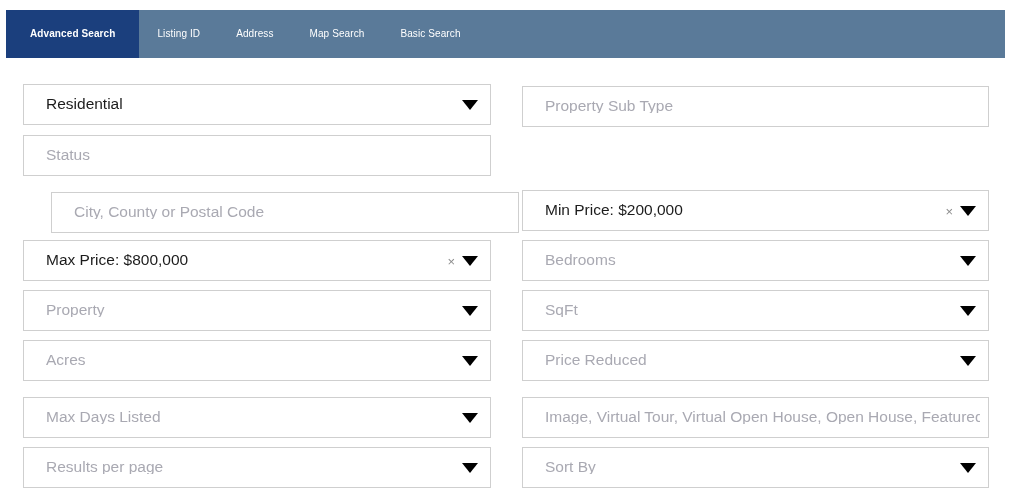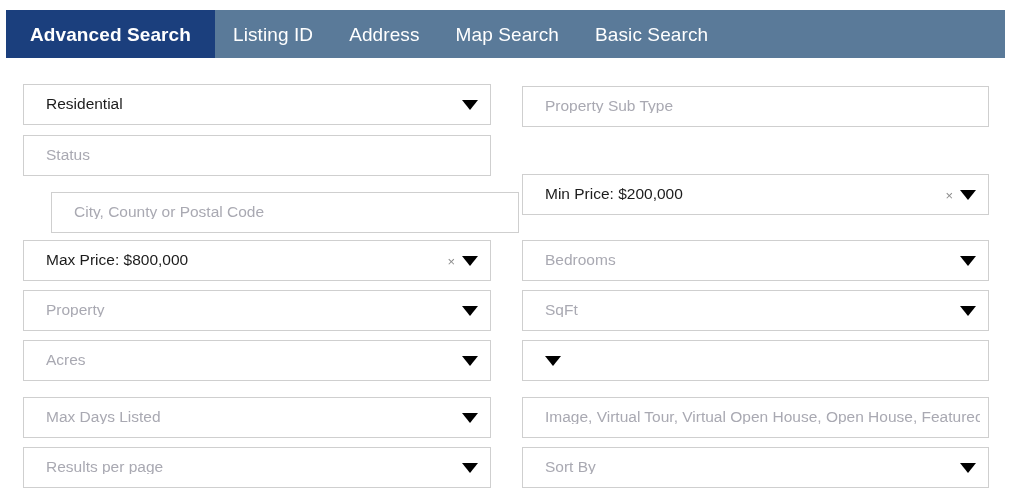--- a/index.html
+++ b/index.html
@@ -40,7 +40,7 @@
     align-items: center;
     padding: 12px 18px;
     color: #ffffff;
-    font-size: 19px;
+    font-size: 10px;
     line-height: 1;
     white-space: nowrap;
     cursor: pointer;

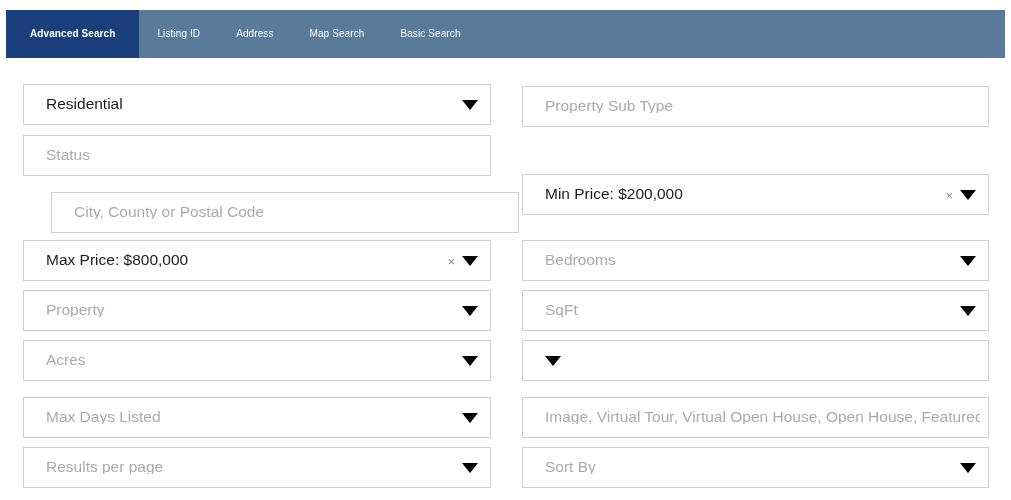--- a/index.html
+++ b/index.html
@@ -182,7 +182,7 @@
         <div class="field placeholder" style="top: 28px;">
           <span class="txt">Property Sub Type</span>
         </div>
-        <div class="field filled" style="top: 116px;">
+        <div class="field filled" style="top: 132px;">
           <span class="txt">Min Price: $200,000</span>
           <span class="clear-x">×</span>
           <span class="caret"></span>

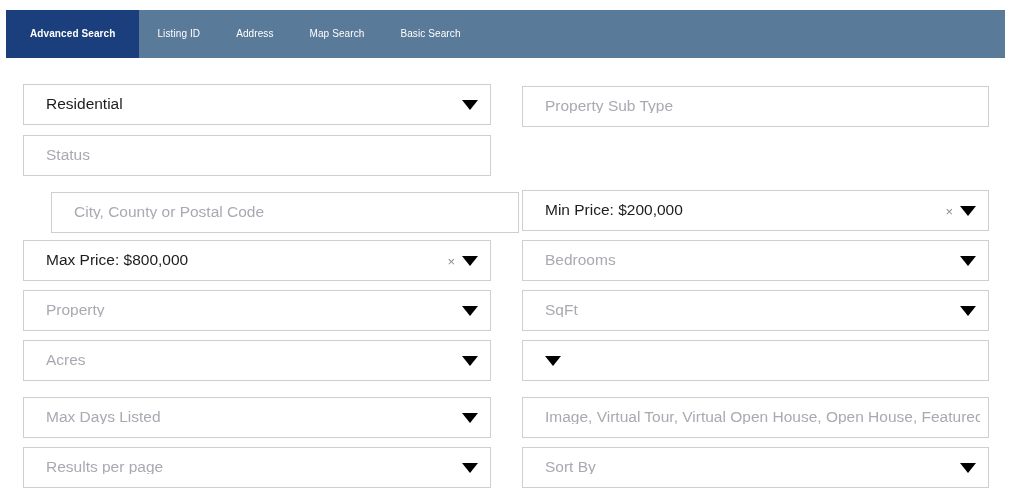--- a/index.html
+++ b/index.html
@@ -196,6 +196,7 @@
           <span class="caret"></span>
         </div>
         <div class="field placeholder" style="top: 282px;">
+          <span class="txt">Price Reduced</span>
           <span class="caret"></span>
         </div>
         <div class="field placeholder" style="top: 339px;">

